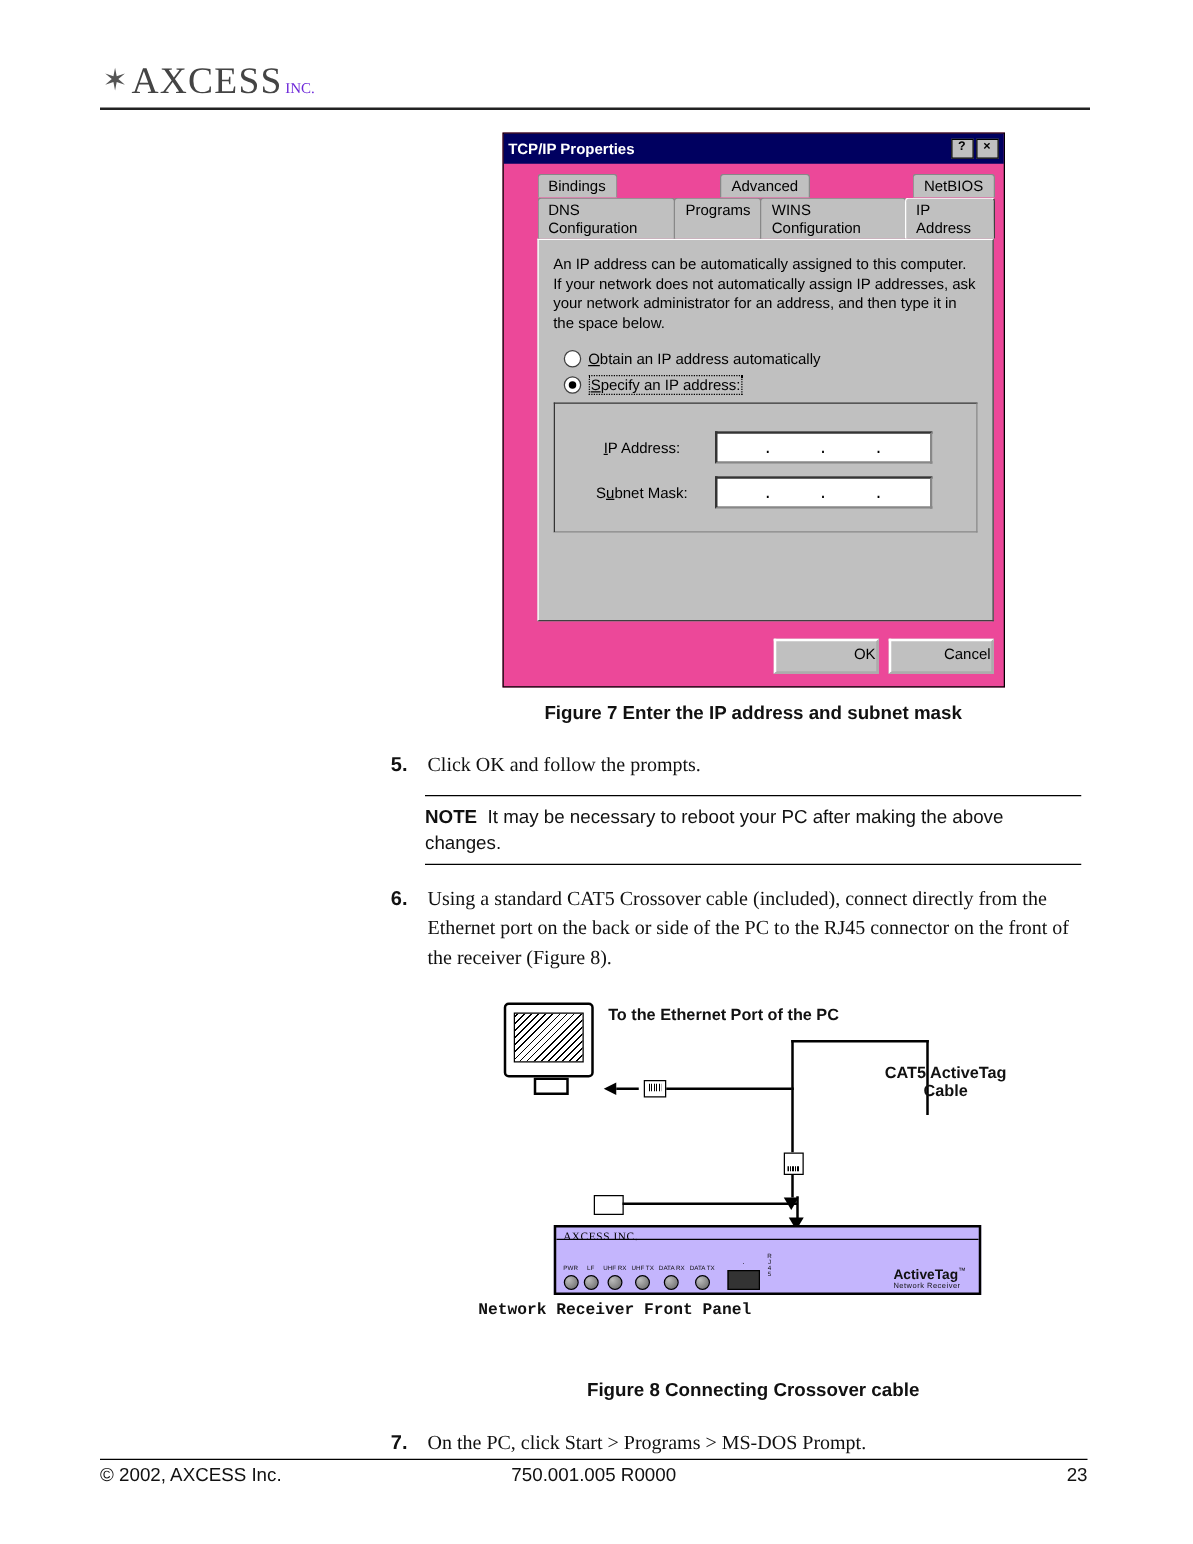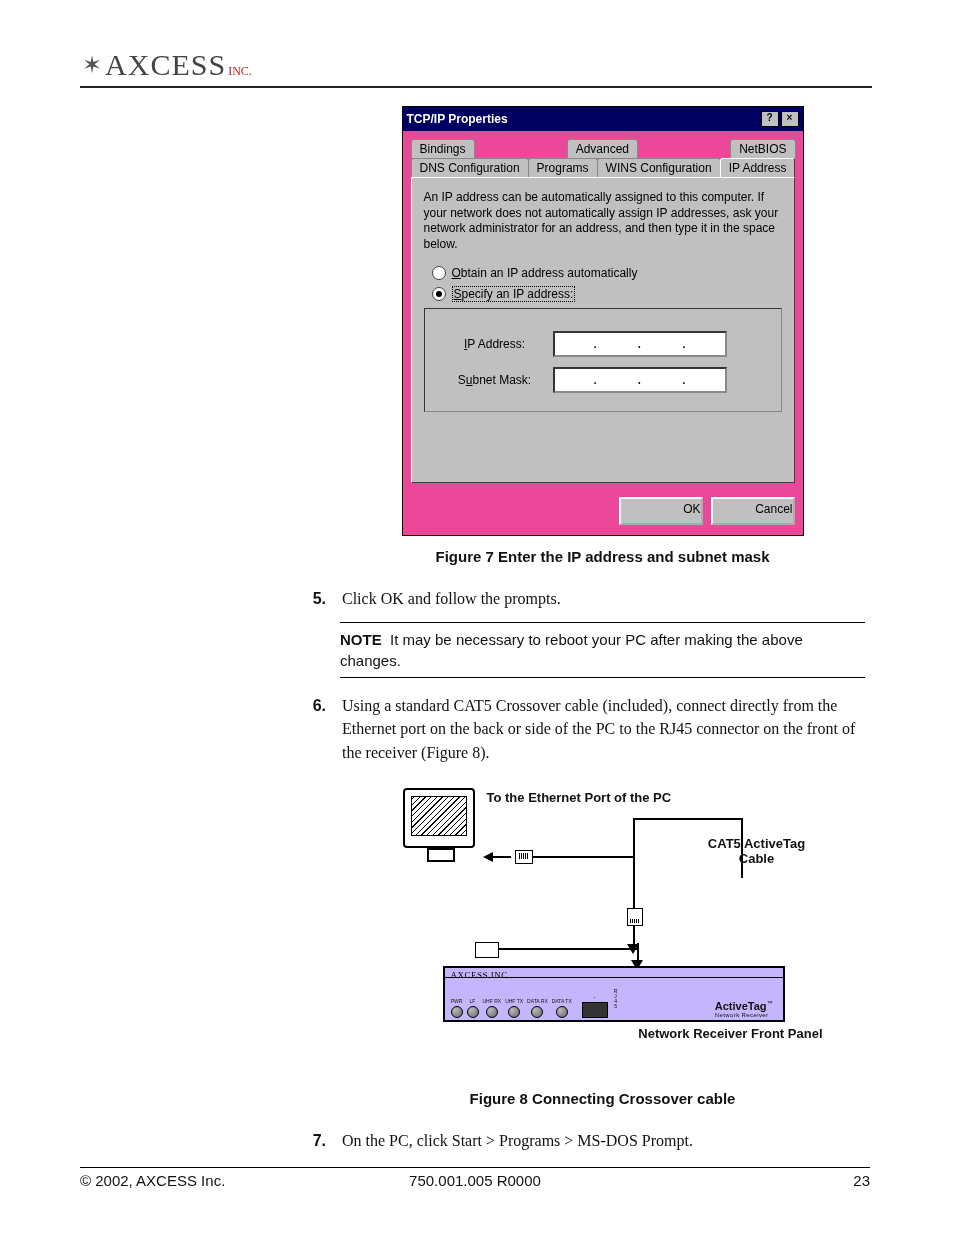--- a/index.html
+++ b/index.html
@@ -37,7 +37,7 @@
     font-size: 12px;
     letter-spacing: 0;
     margin-left: 2px;
-    color: #b91c1c;
+    color: #6d28d9;
   }
   .content-col {
     margin-left: 260px;

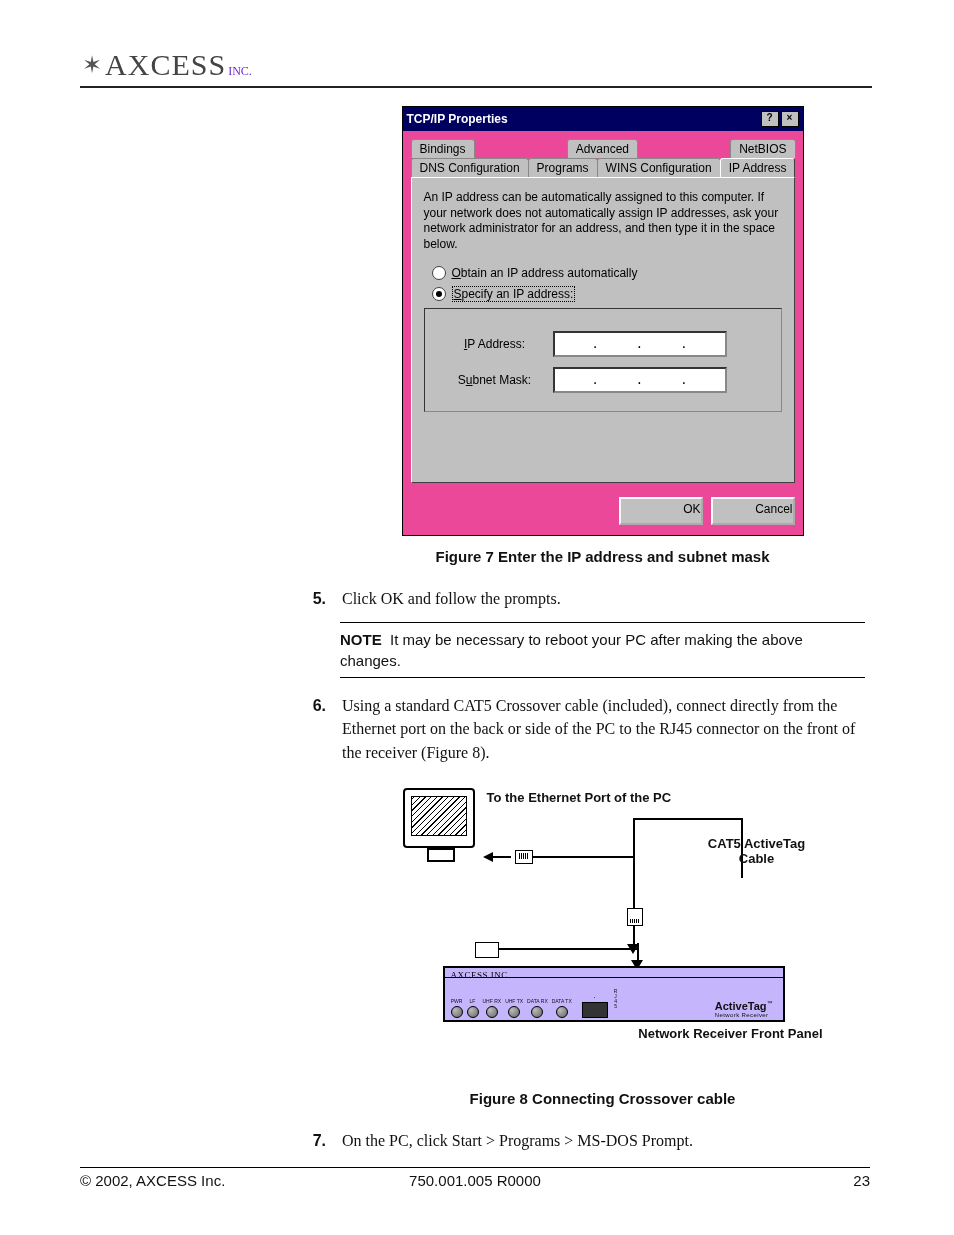--- a/index.html
+++ b/index.html
@@ -80,6 +80,7 @@
   }
   .dlg-body {
     padding: 8px;
+    margin-left: 19px;
   }
   .tabs-row {
     display: flex;

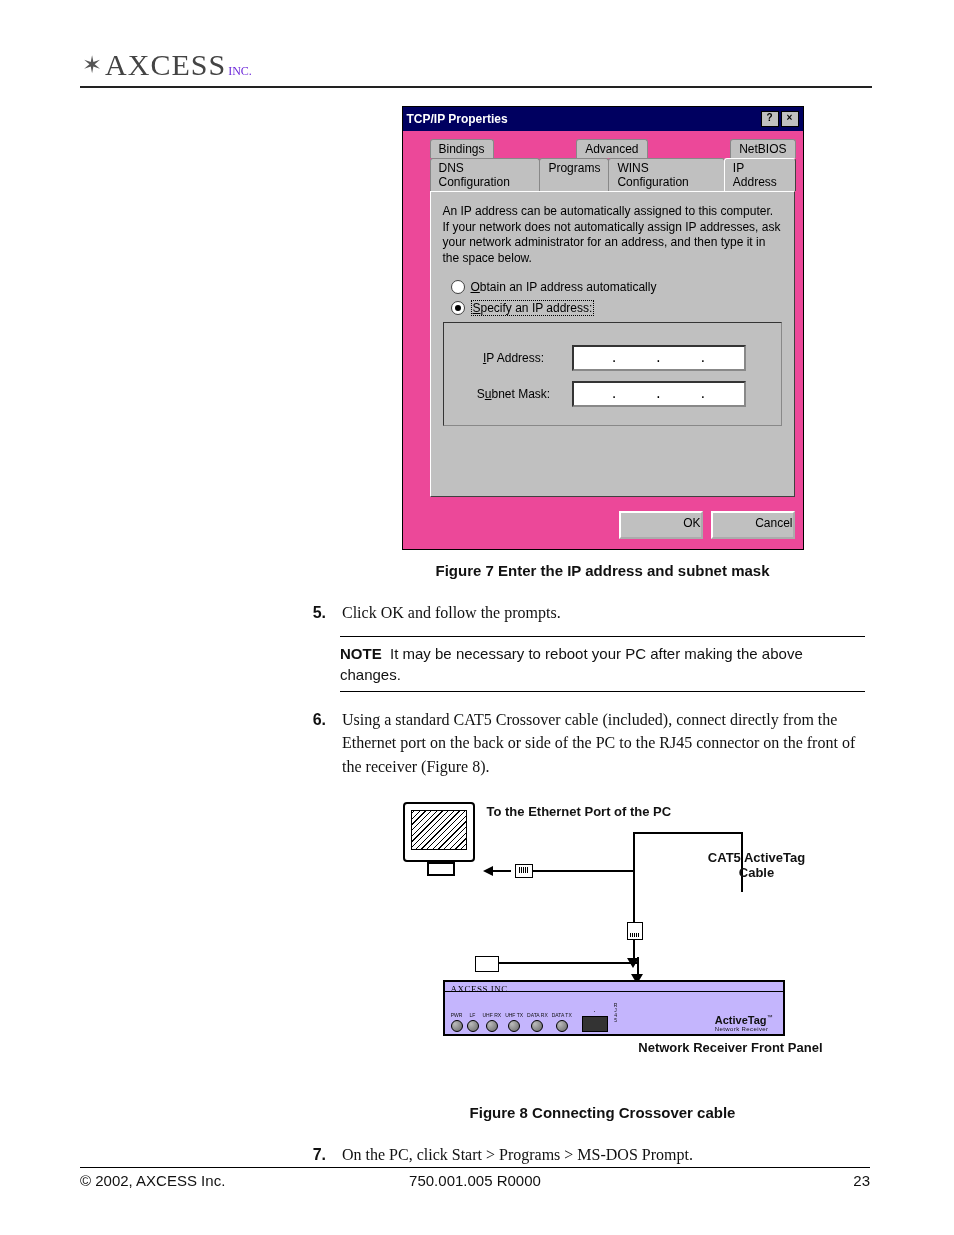--- a/index.html
+++ b/index.html
@@ -372,9 +372,9 @@
   }
   .front-panel-cap {
     position: absolute; left: 0; right: 0; top: 248px;
-    text-align: right;
+    text-align: left;
     font-weight: bold;
-    font-family: Liberation Sans, sans-serif;
+    font-family: Liberation Mono, monospace;
     font-size: 13px;
   }
 

